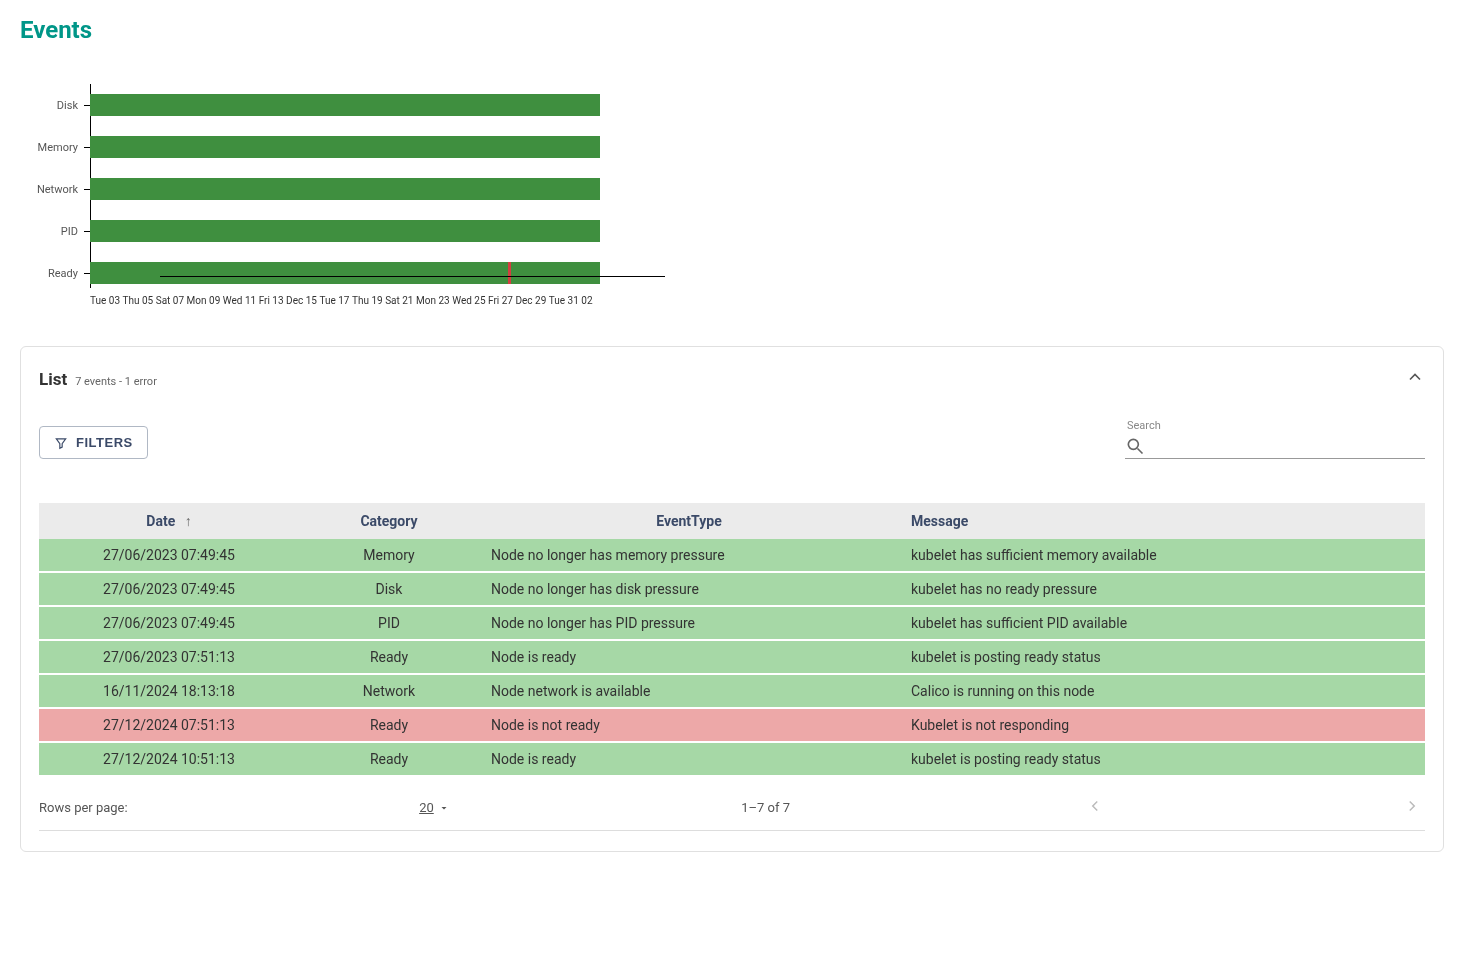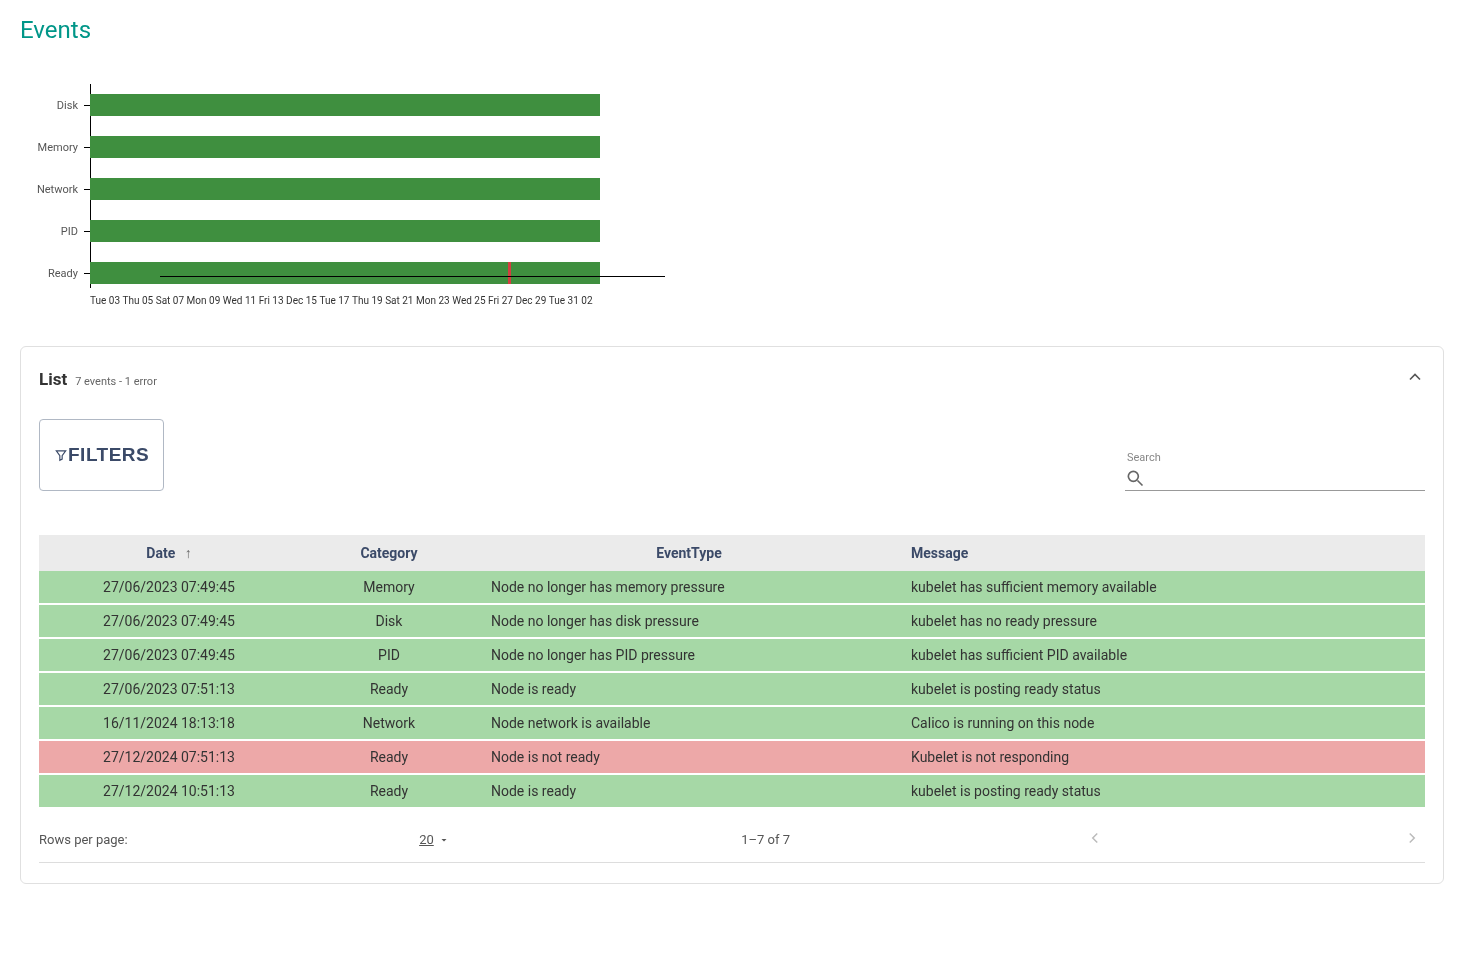--- a/index.html
+++ b/index.html
@@ -5,7 +5,7 @@
   * { box-sizing: border-box; margin: 0; padding: 0; }
   body { font-family: -apple-system, BlinkMacSystemFont, "Segoe UI", Roboto, Helvetica, Arial, sans-serif; background: #fff; color: #333; }
   .page { padding: 16px 20px; }
-  .page-title { color: #009688; font-size: 24px; font-weight: 400; margin-bottom: 40px; }
+  .page-title { color: #009688; font-size: 24px; font-weight: 700; margin-bottom: 40px; }
   .section-title { font-size: 17px; font-weight: 700; color: #333; margin-bottom: 12px; }
   .timeline-wrap { margin-bottom: 40px; }
   .timeline { position: relative; width: 580px; }

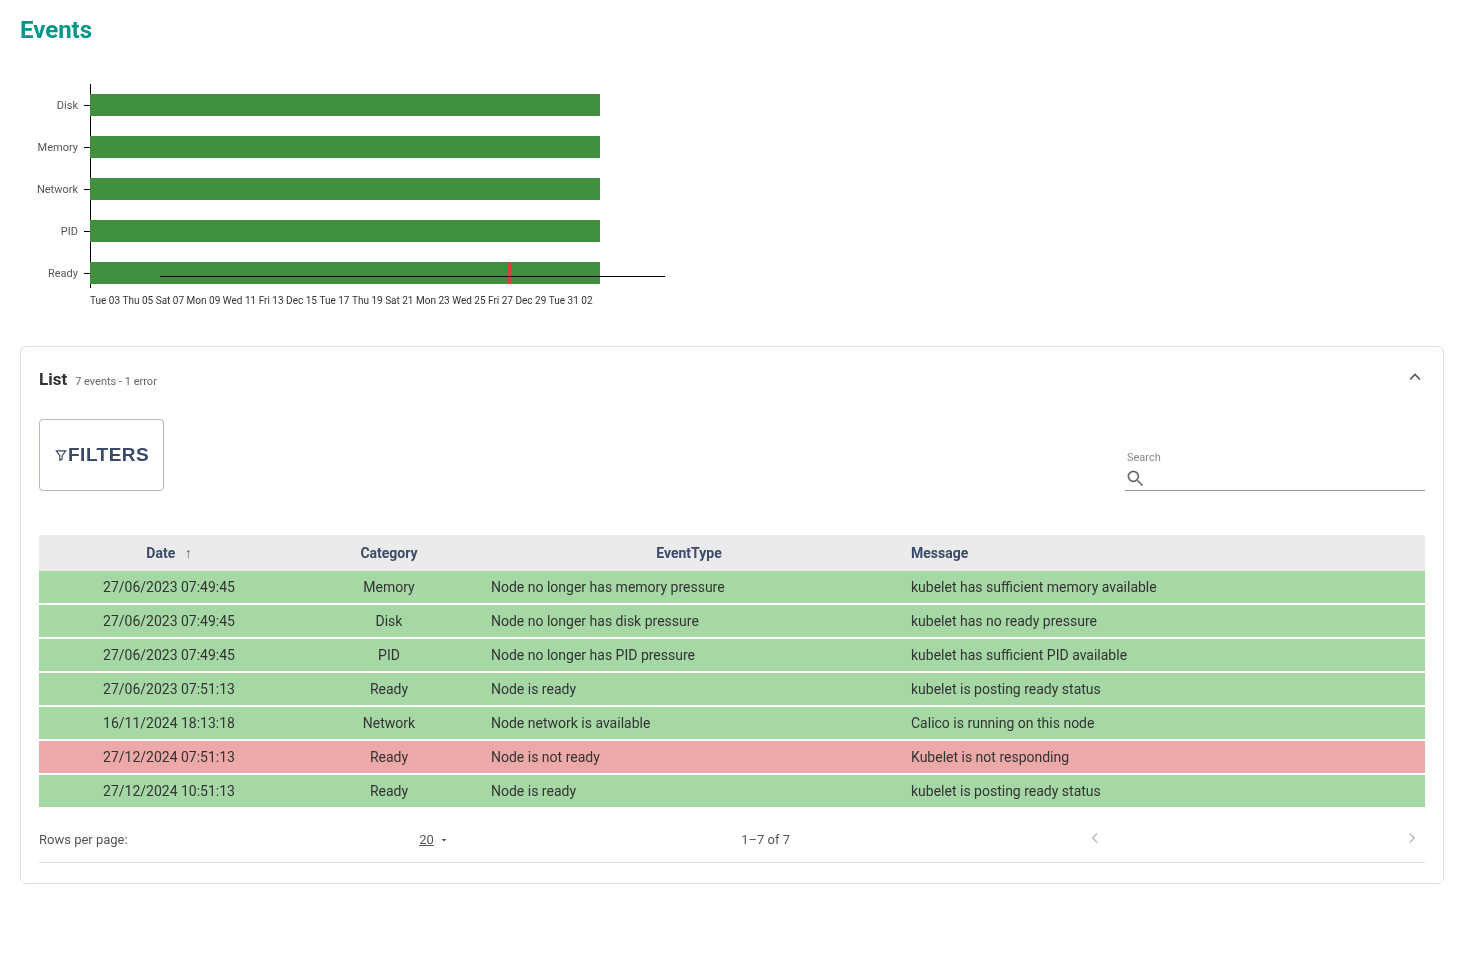--- a/index.html
+++ b/index.html
@@ -25,7 +25,7 @@
   .list-sub { font-size: 11px; font-weight: 400; color: #666; margin-left: 4px; }
   .chevron-up { cursor: pointer; color: #555; }
   .toolbar { display: flex; align-items: flex-end; justify-content: space-between; margin-bottom: 18px; }
-  .filters-btn { display: inline-flex; align-items: center; border: 1px solid #b0b8c4; color: #3b4a68; background: #fff; padding: 24px 14px; border-radius: 4px; font-size: 19px; font-weight: 600; letter-spacing: 0.5px; cursor: pointer; }
+  .filters-btn { display: inline-flex; align-items: center; gap: 8px; border: 1px solid #b0b8c4; color: #3b4a68; background: #fff; padding: 8px 14px; border-radius: 4px; font-size: 13px; font-weight: 600; letter-spacing: 0.5px; cursor: pointer; }
   .filters-btn svg { width: 14px; height: 14px; }
   .search-group { width: 300px; }
   .search-label { font-size: 11px; color: #888; display: block; margin-bottom: 2px; padding-left: 2px; }

